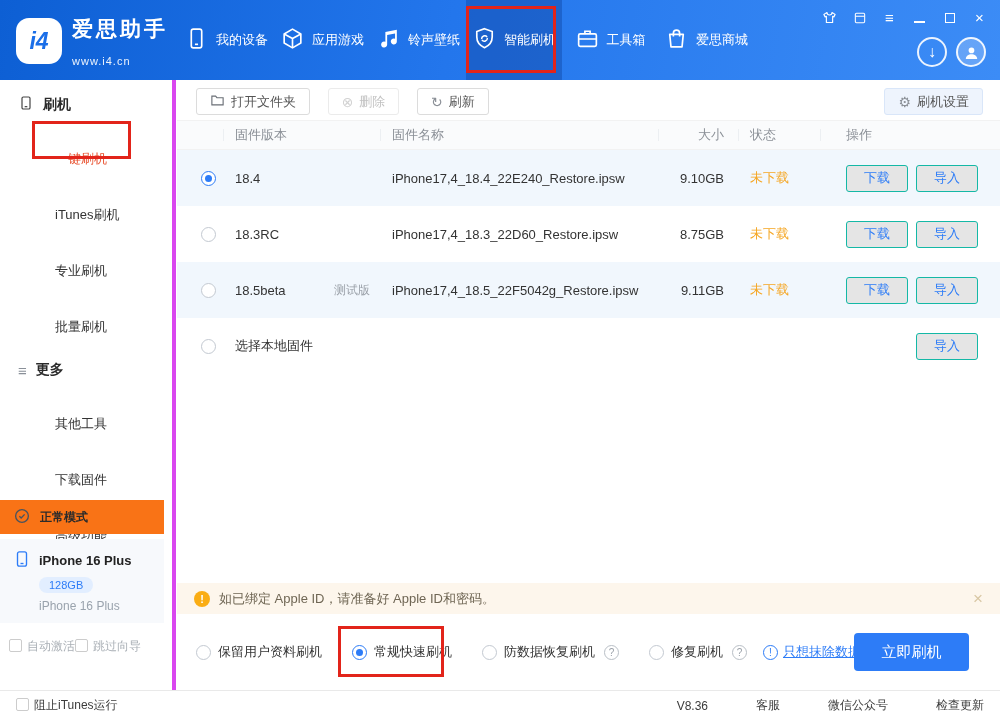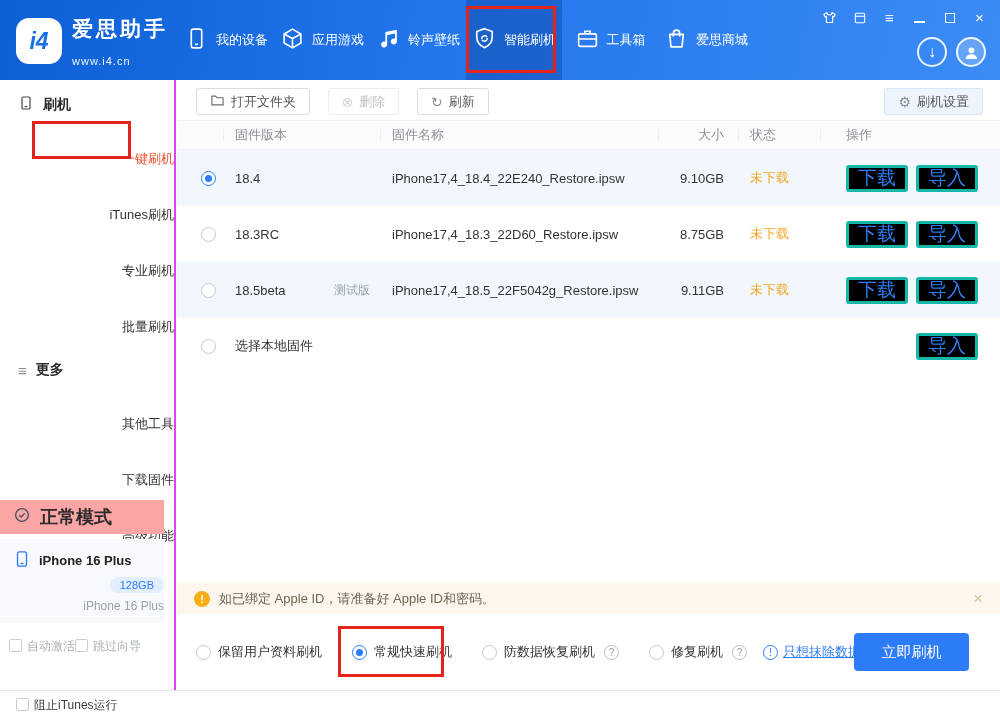--- a/index.html
+++ b/index.html
@@ -37,7 +37,7 @@
 
   
   .sidebar { position:absolute; left:0; top:80px; width:176px; bottom:30px; background:#fff;
-             border-right:2px solid #d946ef;text-align:right; }
+             border-right:4px solid #d946ef; }
   .side-header { display:flex; align-items:center; gap:9px; padding:15px 0 8px 18px;
                  font-weight:bold; font-size:14px; color:#2b2b2b; }
   .menu-glyph { color:#8a9099; font-size:15px; font-weight:normal; }

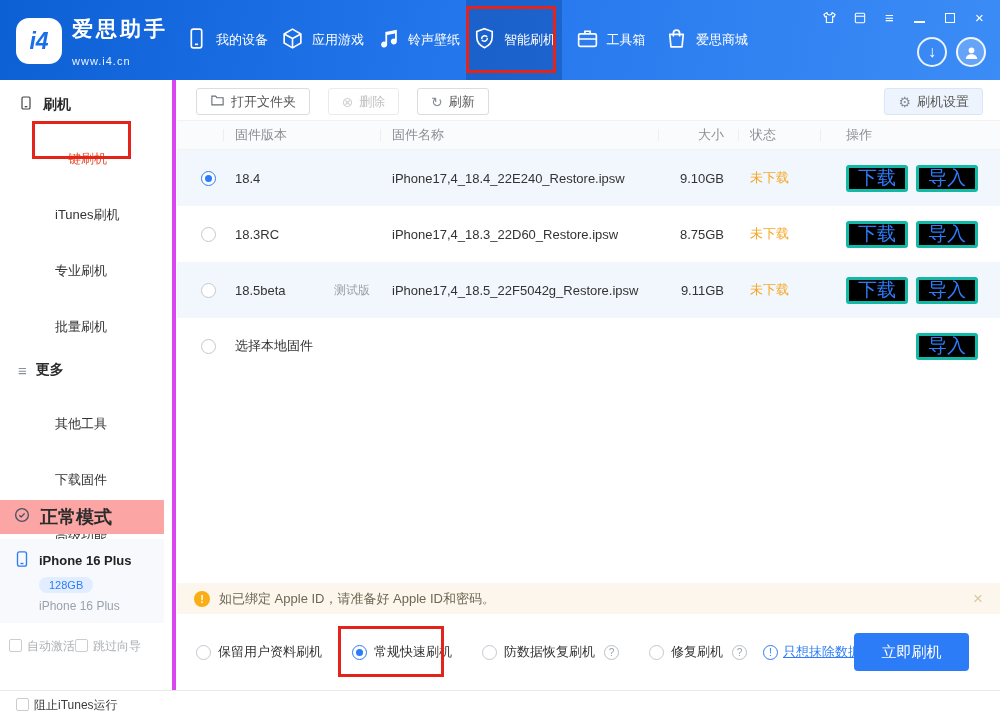--- a/index.html
+++ b/index.html
@@ -89,8 +89,8 @@
            position:relative; display:inline-block; cursor:pointer; flex:none; }
   .radio.on { border-color:#2d7cf7; }
   .radio.on::after { content:""; position:absolute; inset:3px; border-radius:50%; background:#2d7cf7; }
-  .btn-outline { width:62px; height:27px; border:3px solid #14b8a6; color:#2d7cf7; background:#000000;
-                 border-radius:3px; font-size:19px; display:flex; align-items:center; justify-content:center;
+  .btn-outline { width:62px; height:27px; border:1px solid #14b8a6; color:#2d7cf7; background:#e5e5e5;
+                 border-radius:3px; font-size:13px; display:flex; align-items:center; justify-content:center;
                  cursor:pointer; }
   .btn-outline.ghost { visibility:hidden; }
 

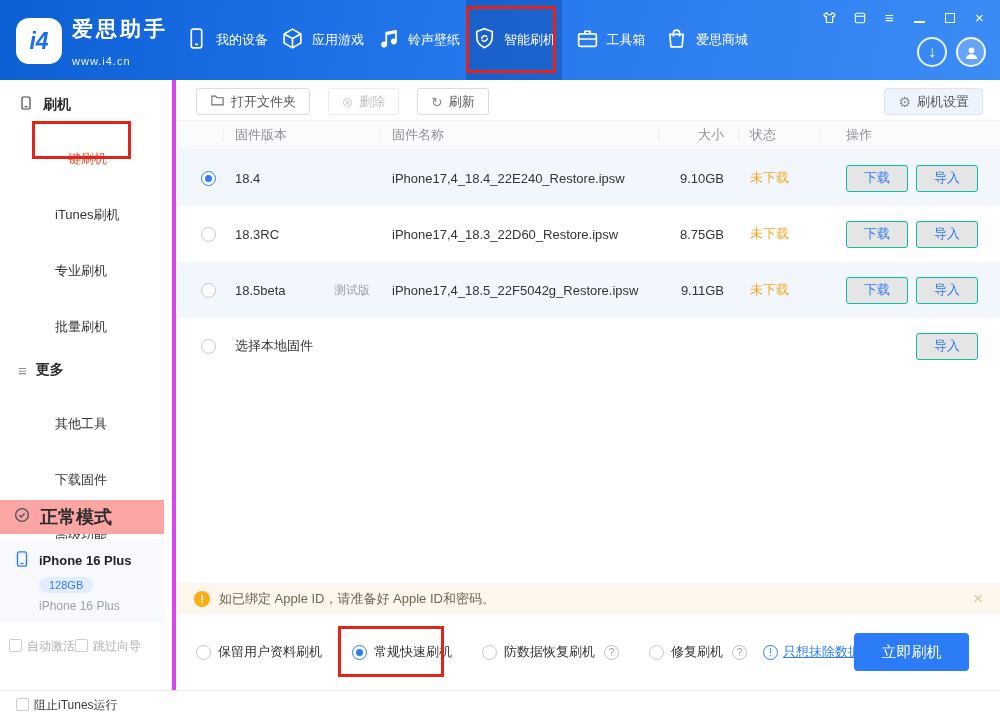--- a/index.html
+++ b/index.html
@@ -44,9 +44,9 @@
   .side-item { height:38px; line-height:38px; padding-left:55px; font-size:13px; color:#333; cursor:pointer;margin-top:18px; }
   .side-item.active { color:#e8502e; }
 
-  .mode-bar { position:absolute; top:420px; left:0; width:164px; height:34px; background:#fca5a5;
+  .mode-bar { position:absolute; top:420px; left:0; width:164px; height:34px; background:#f97316;
               display:flex; align-items:center; gap:9px; padding-left:13px; font-weight:bold;
-              font-size:18px; color:#2b2b2b; cursor:pointer; }
+              font-size:12px; color:#2b2b2b; cursor:pointer; }
   .device-card { position:absolute; top:459px; left:0; width:164px; height:84px; background:#f7f9fc;
                  padding:11px 0 0 13px; cursor:pointer; }
   .device-row1 { display:flex; gap:8px; align-items:center; font-weight:bold; font-size:13px; color:#222; }

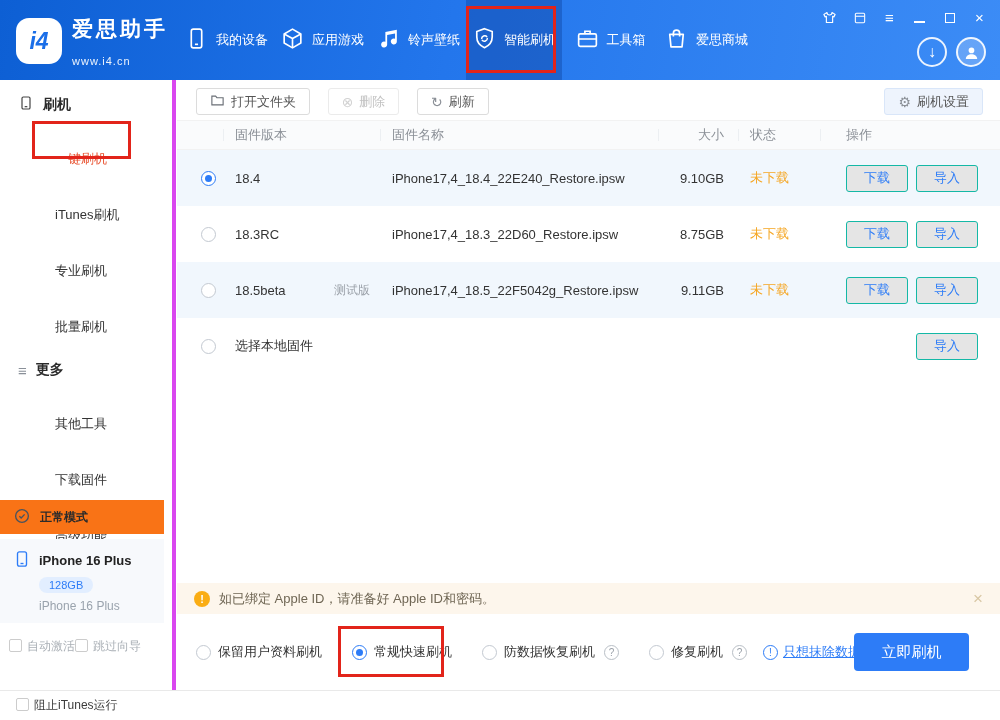--- a/index.html
+++ b/index.html
@@ -416,6 +416,12 @@
     <label>
       <span class="cb"></span><span>阻止iTunes运行</span>
     </label>
+    <div class="sb-right">
+      <span class="sb-item">V8.36</span>
+      <span class="sb-item">客服</span>
+      <span class="sb-item">微信公众号</span>
+      <span class="sb-item">检查更新</span>
+    </div>
   </div>
 
   <div class="anno" style="left:466px; top:6px; width:90px; height:67px;"></div>

